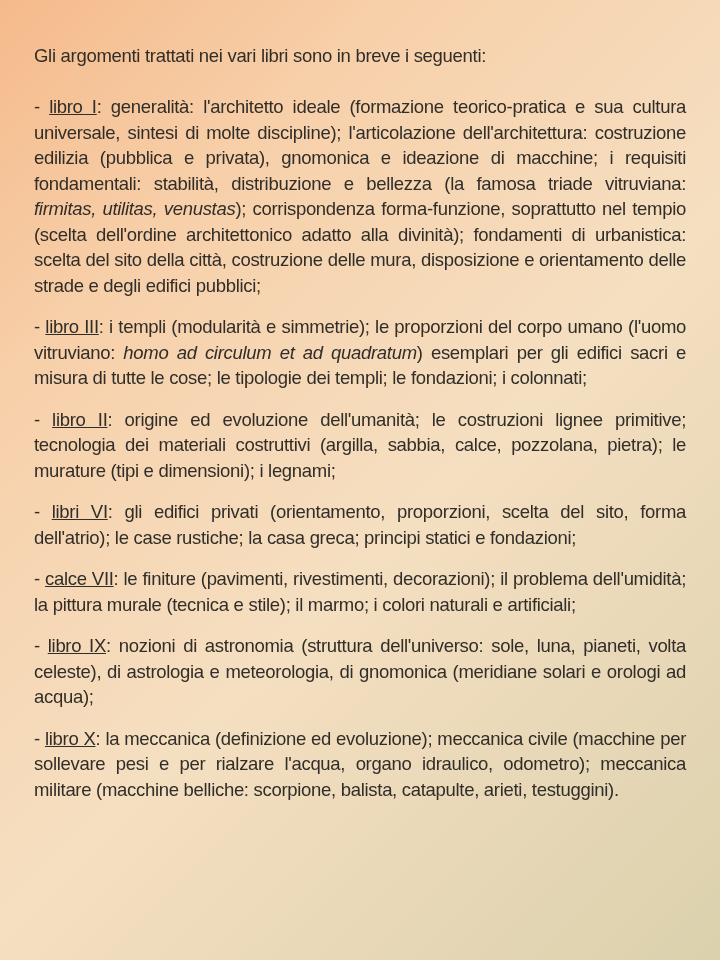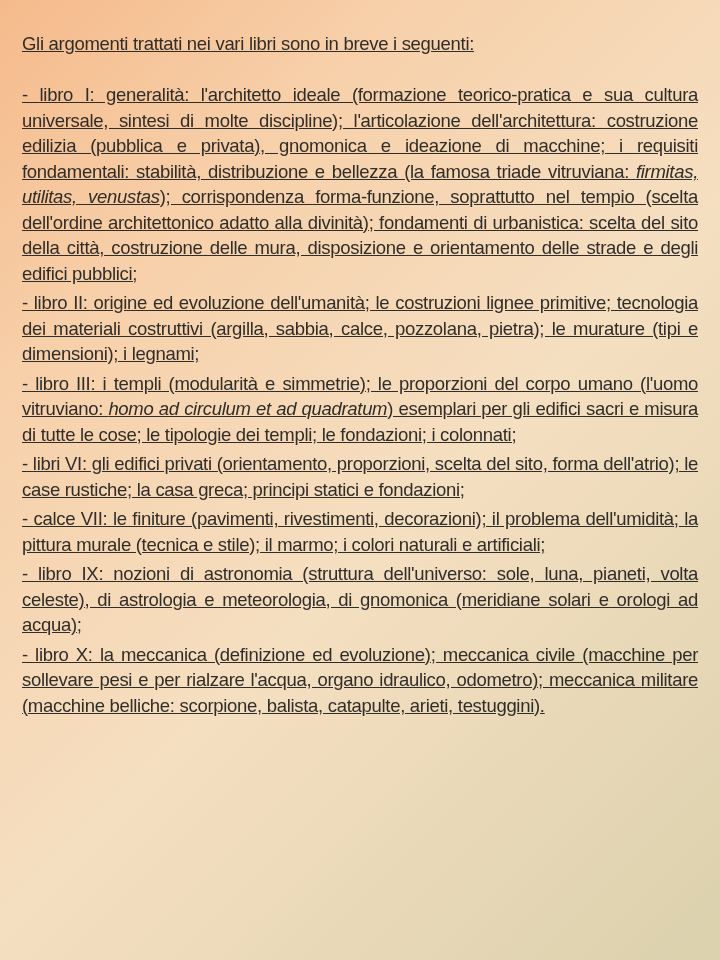--- a/index.html
+++ b/index.html
@@ -29,9 +29,8 @@
     letter-spacing: -0.3px;
   }
   .slide p {
-    margin: 4px;
+    margin: 16px;
     text-align: justify;
-    text-decoration: underline;
   }
   .intro {
     margin-bottom: 25.5px !important;

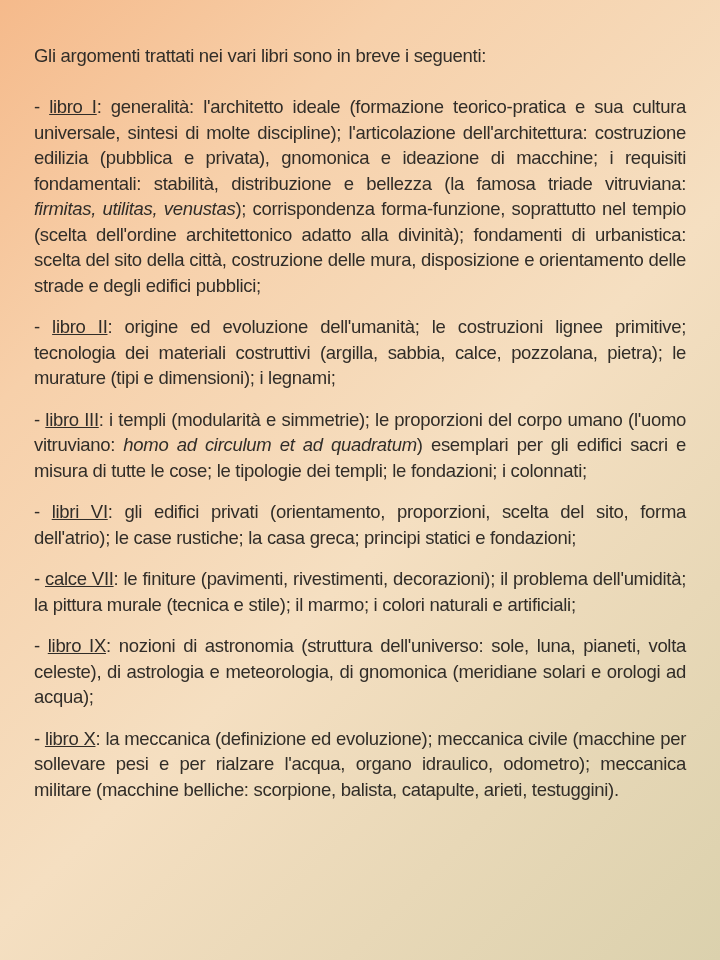--- a/index.html
+++ b/index.html
@@ -49,8 +49,8 @@
   <p class="intro">Gli argomenti trattati nei vari libri sono in breve i seguenti:</p>
   <div id="items">
       <p>- <span class="u">libro I</span><span>: generalità: l'architetto ideale (formazione teorico-pratica e sua cultura universale, sintesi di molte discipline); l'articolazione dell'architettura: costruzione edilizia (pubblica e privata), gnomonica e ideazione di macchine; i requisiti fondamentali: stabilità, distribuzione e bellezza (la famosa triade vitruviana: </span><span class="i">firmitas, utilitas, venustas</span><span>); corrispondenza forma-funzione, soprattutto nel tempio (scelta dell'ordine architettonico adatto alla divinità); fondamenti di urbanistica: scelta del sito della città, costruzione delle mura, disposizione e orientamento delle strade e degli edifici pubblici;</span></p>
+      <p>- <span class="u">libro III</span><span>: i templi (modularità e simmetrie); le proporzioni del corpo umano (l'uomo vitruviano: </span><span class="i">homo ad circulum et ad quadratum</span><span>) esemplari per gli edifici sacri e misura di tutte le cose; le tipologie dei templi; le fondazioni; i colonnati;</span></p>
       <p>- <span class="u">libro II</span><span>: origine ed evoluzione dell'umanità; le costruzioni lignee primitive; tecnologia dei materiali costruttivi (argilla, sabbia, calce, pozzolana, pietra); le murature (tipi e dimensioni); i legnami;</span></p>
-      <p>- <span class="u">libro III</span><span>: i templi (modularità e simmetrie); le proporzioni del corpo umano (l'uomo vitruviano: </span><span class="i">homo ad circulum et ad quadratum</span><span>) esemplari per gli edifici sacri e misura di tutte le cose; le tipologie dei templi; le fondazioni; i colonnati;</span></p>
       <p>- <span class="u">libri VI</span><span>: gli edifici privati (orientamento, proporzioni, scelta del sito, forma dell'atrio); le case rustiche; la casa greca; principi statici e fondazioni;</span></p>
       <p>- <span class="u">calce VII</span><span>: le finiture (pavimenti, rivestimenti, decorazioni); il problema dell'umidità; la pittura murale (tecnica e stile); il marmo; i colori naturali e artificiali;</span></p>
       <p>- <span class="u">libro IX</span><span>: nozioni di astronomia (struttura dell'universo: sole, luna, pianeti, volta celeste), di astrologia e meteorologia, di gnomonica (meridiane solari e orologi ad acqua);</span></p>

